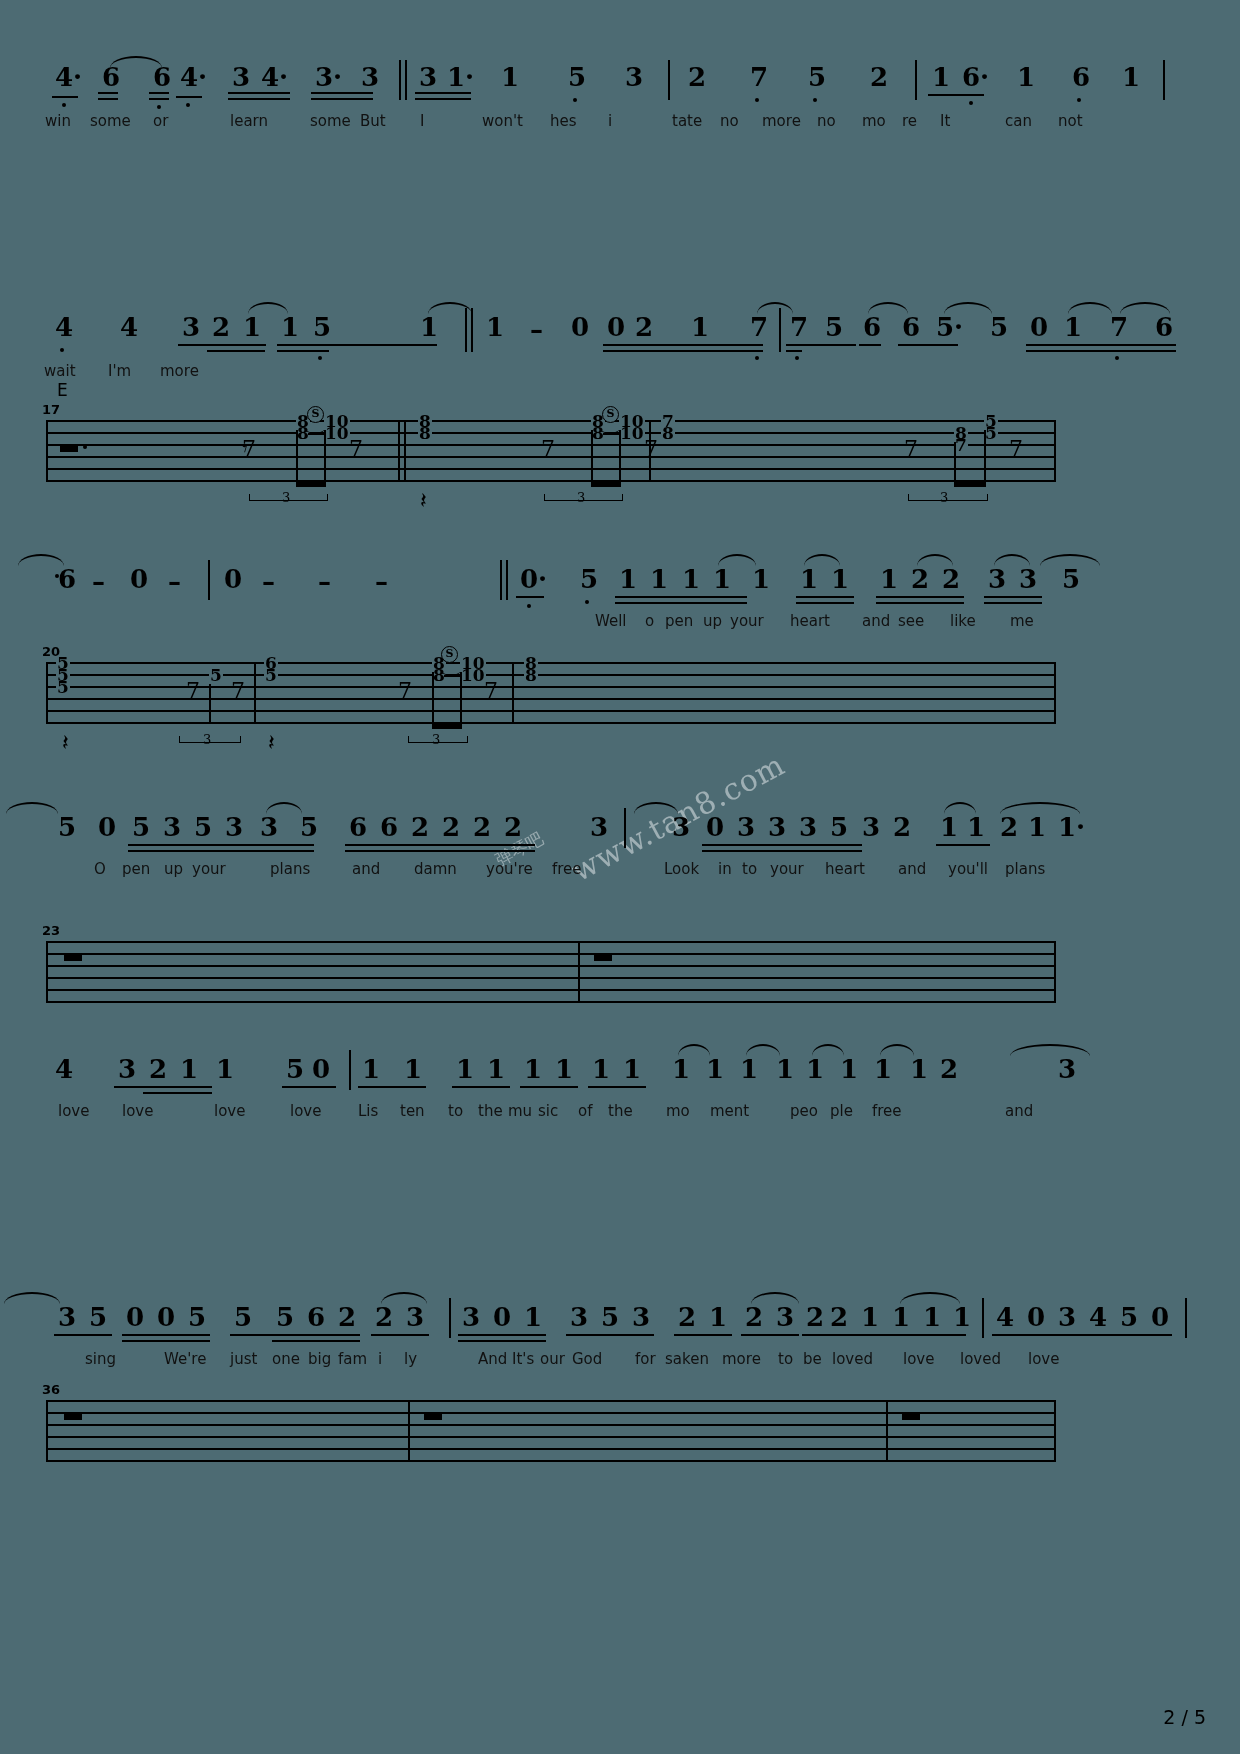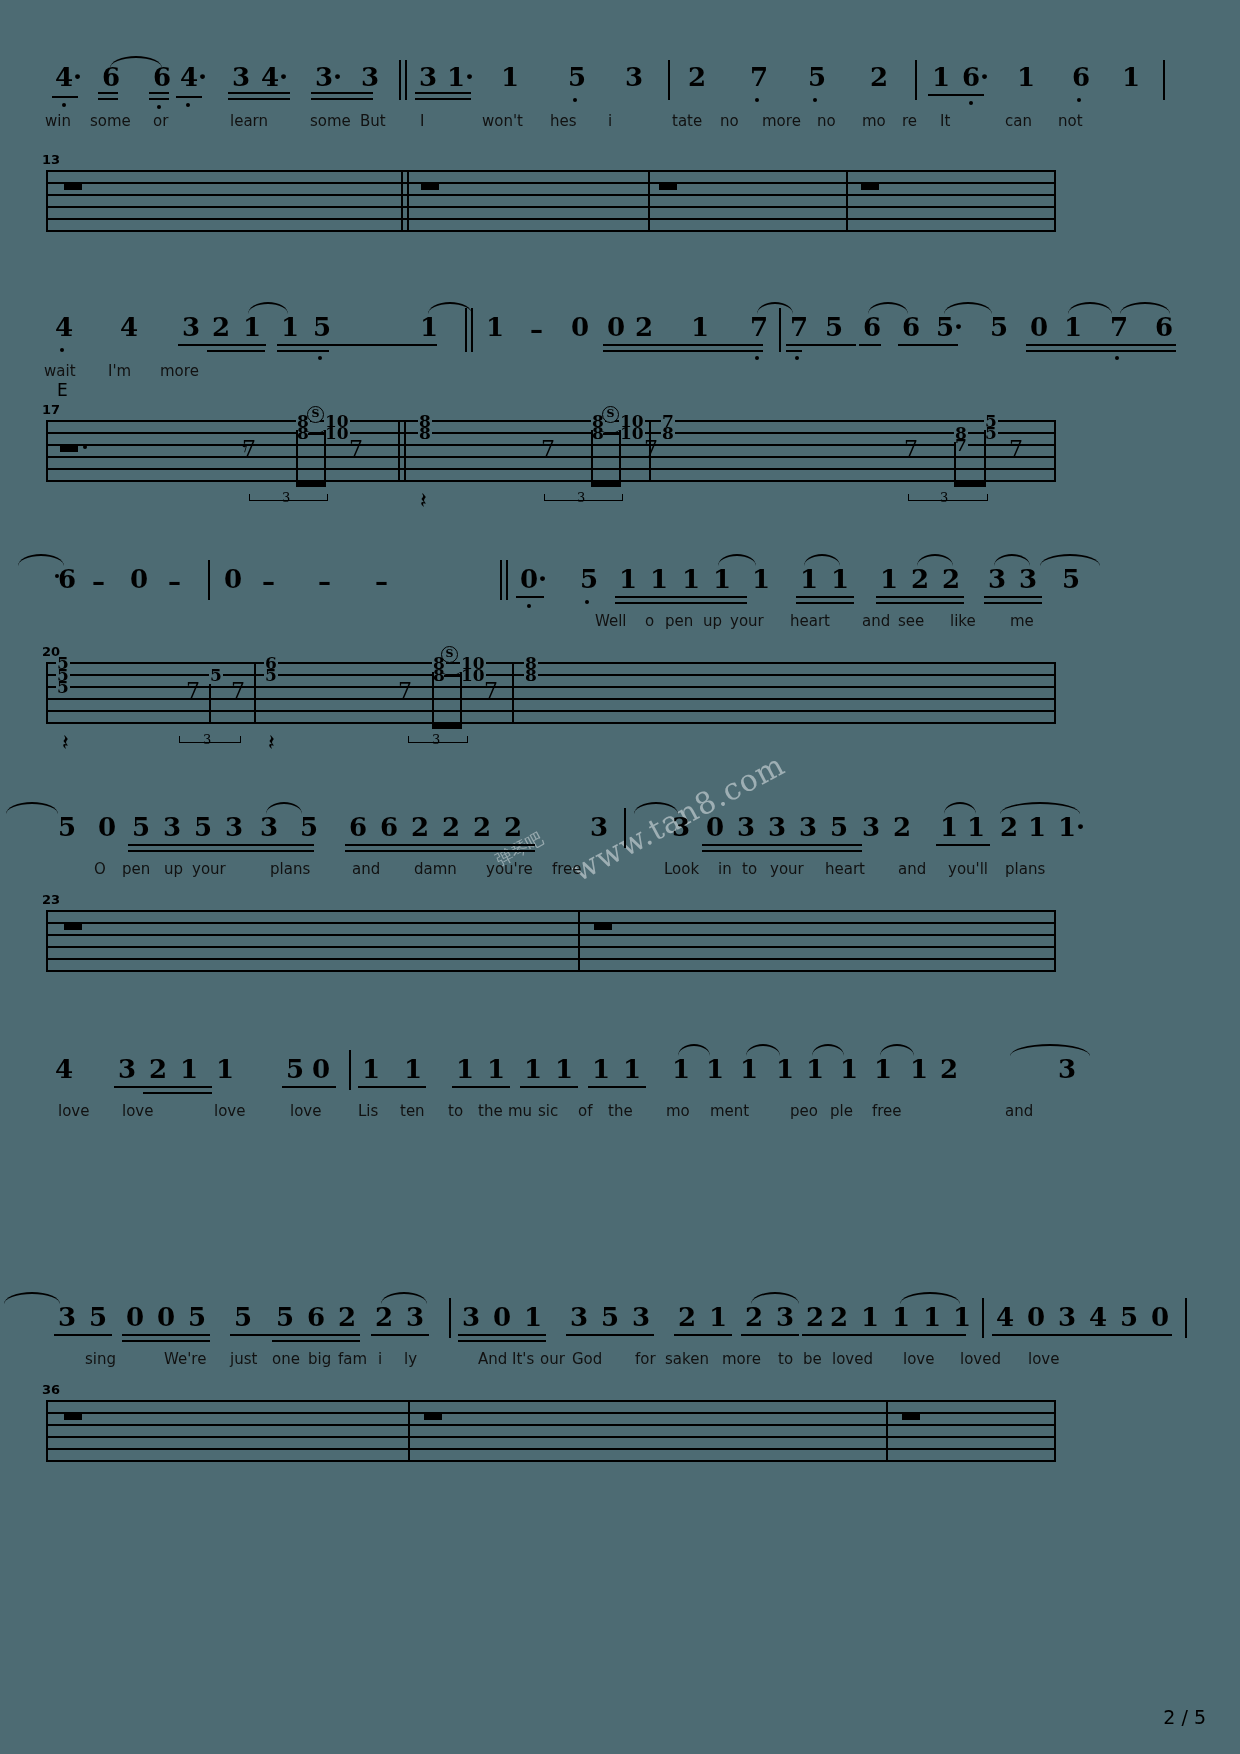--- a/index.html
+++ b/index.html
@@ -226,27 +226,6 @@
     <div class="lyric" style="left:1058px;top:62px;">not</div>
   </div>
 
-  <div class="tab-sys" style="top:170px;">
-    <div class="measnum" style="left:-4px;top:-18px;">13</div>
-    <div class="tab-staff">
-      <div class="tab-line" style="top:0px;"></div>
-      <div class="tab-line" style="top:12px;"></div>
-      <div class="tab-line" style="top:24px;"></div>
-      <div class="tab-line" style="top:36px;"></div>
-      <div class="tab-line" style="top:48px;"></div>
-      <div class="tab-line" style="top:60px;"></div>
-      <div class="tab-barline" style="left:0px;"></div>
-      <div class="tab-barline" style="left:355px;"></div>
-      <div class="tab-barline" style="left:361px;"></div>
-      <div class="tab-barline" style="left:602px;"></div>
-      <div class="tab-barline" style="left:800px;"></div>
-      <div class="tab-barline" style="left:1008px;"></div>
-      <div class="wholerest" style="left:18px;top:13px;"></div>
-      <div class="wholerest" style="left:375px;top:13px;"></div>
-      <div class="wholerest" style="left:613px;top:13px;"></div>
-      <div class="wholerest" style="left:815px;top:13px;"></div>
-    </div>
-  </div>
 
   <div class="melody-sys" style="top:300px;">
     <div class="note" style="left:55px;top:14px;">4</div>

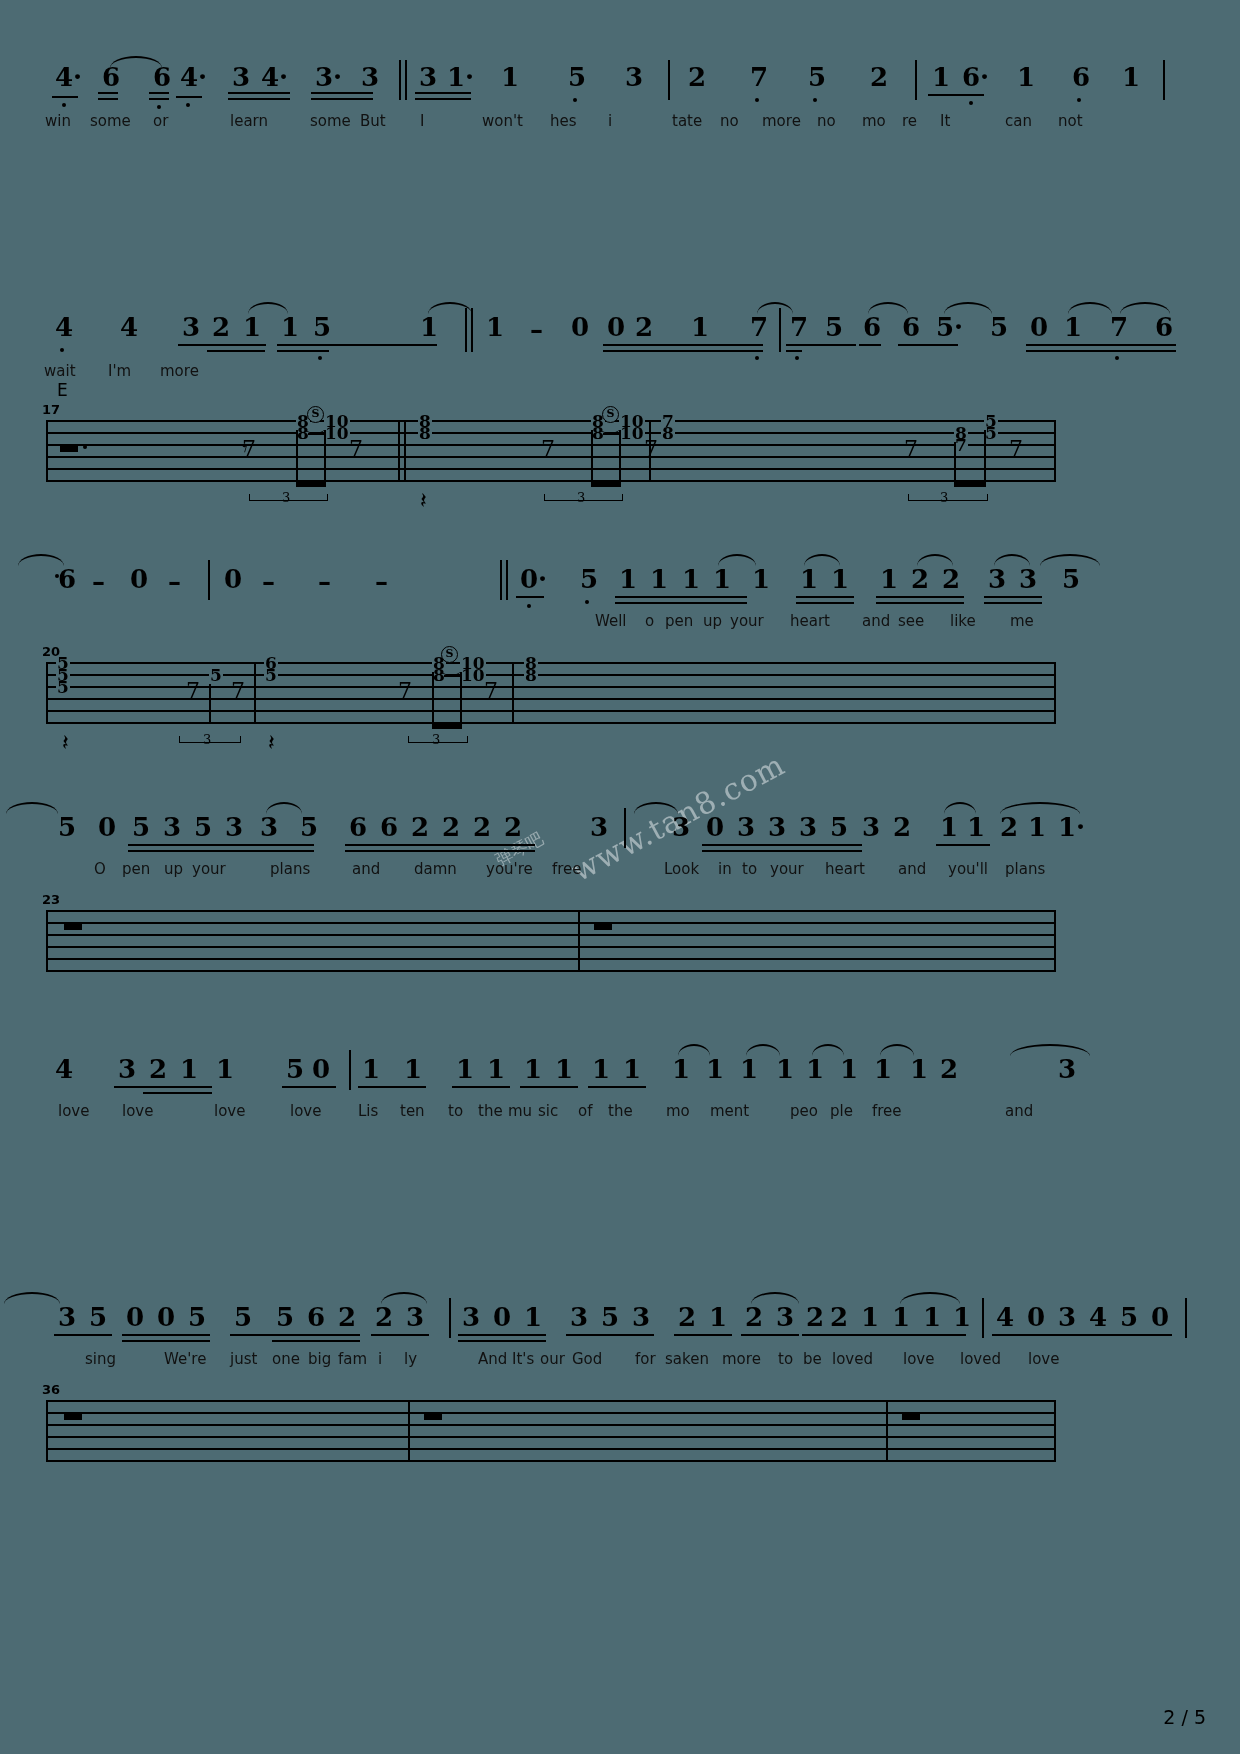--- a/index.html
+++ b/index.html
@@ -553,7 +553,7 @@
     <div class="lyric" style="left:1005px;top:62px;">plans</div>
   </div>
 
-  <div class="tab-sys" style="top:910px;">
+  <div class="tab-sys" style="top:941px;">
     <div class="measnum" style="left:-4px;top:-18px;">23</div>
     <div class="tab-staff">
       <div class="tab-line" style="top:0px;"></div>

